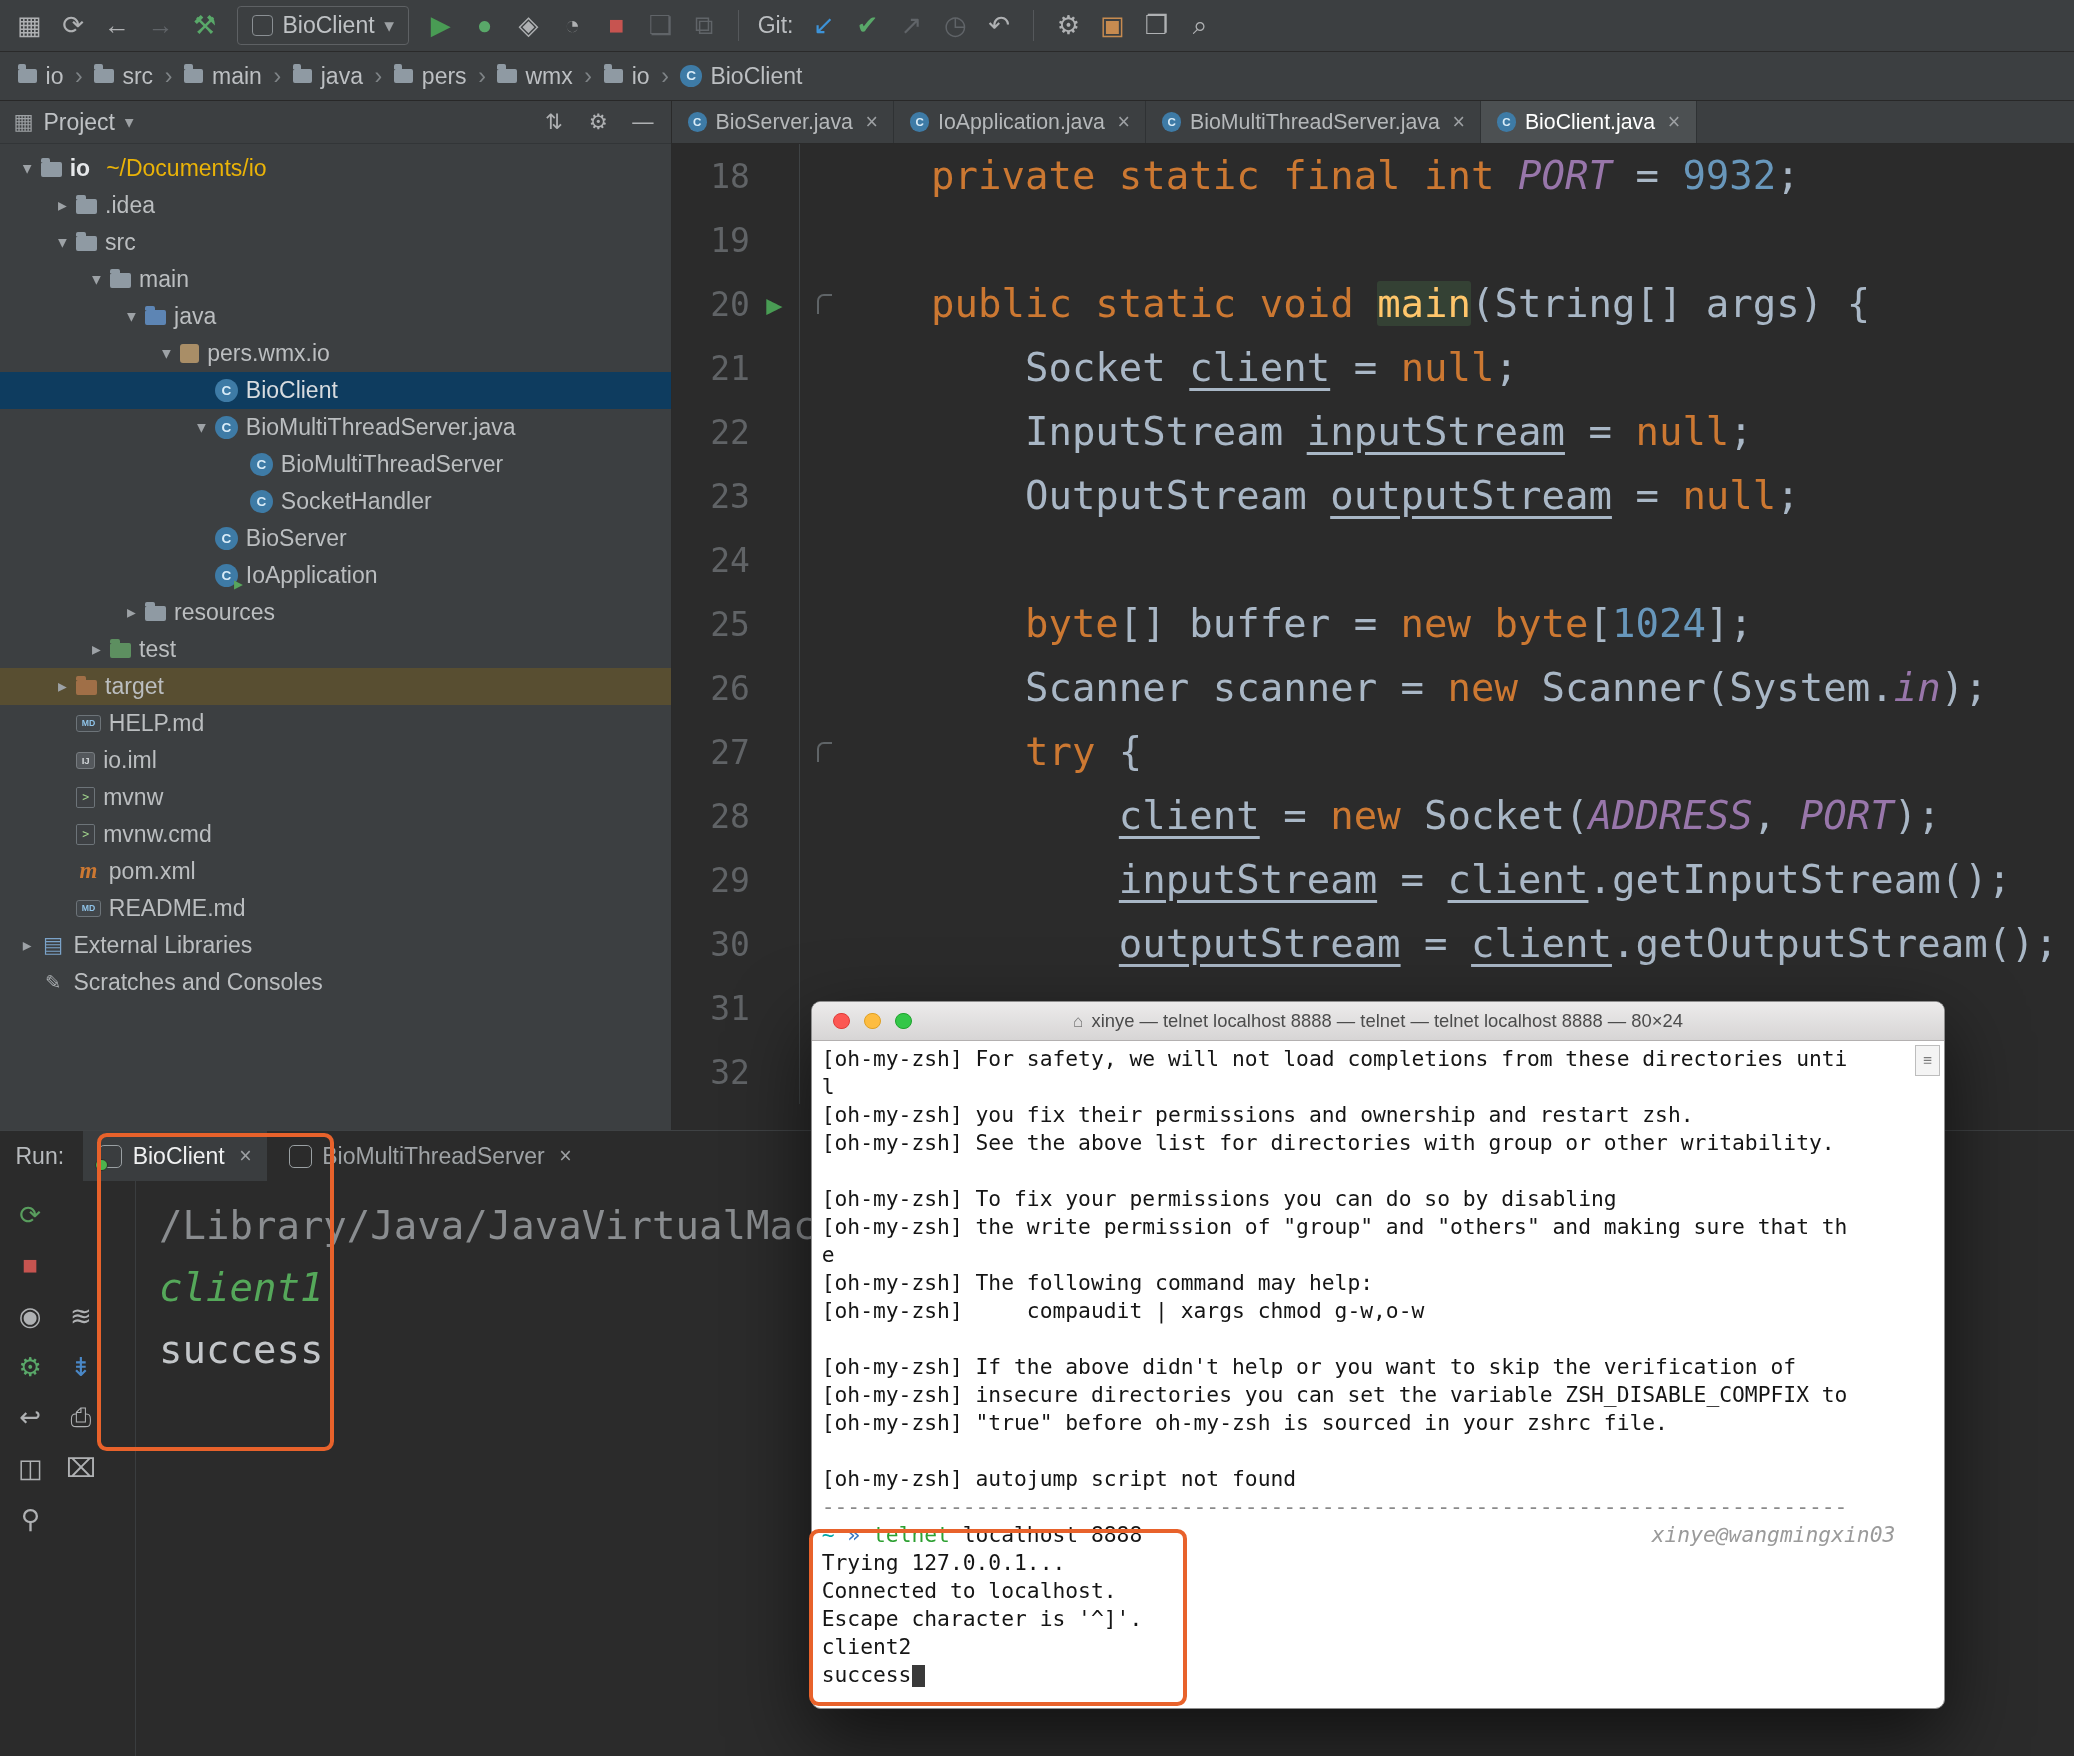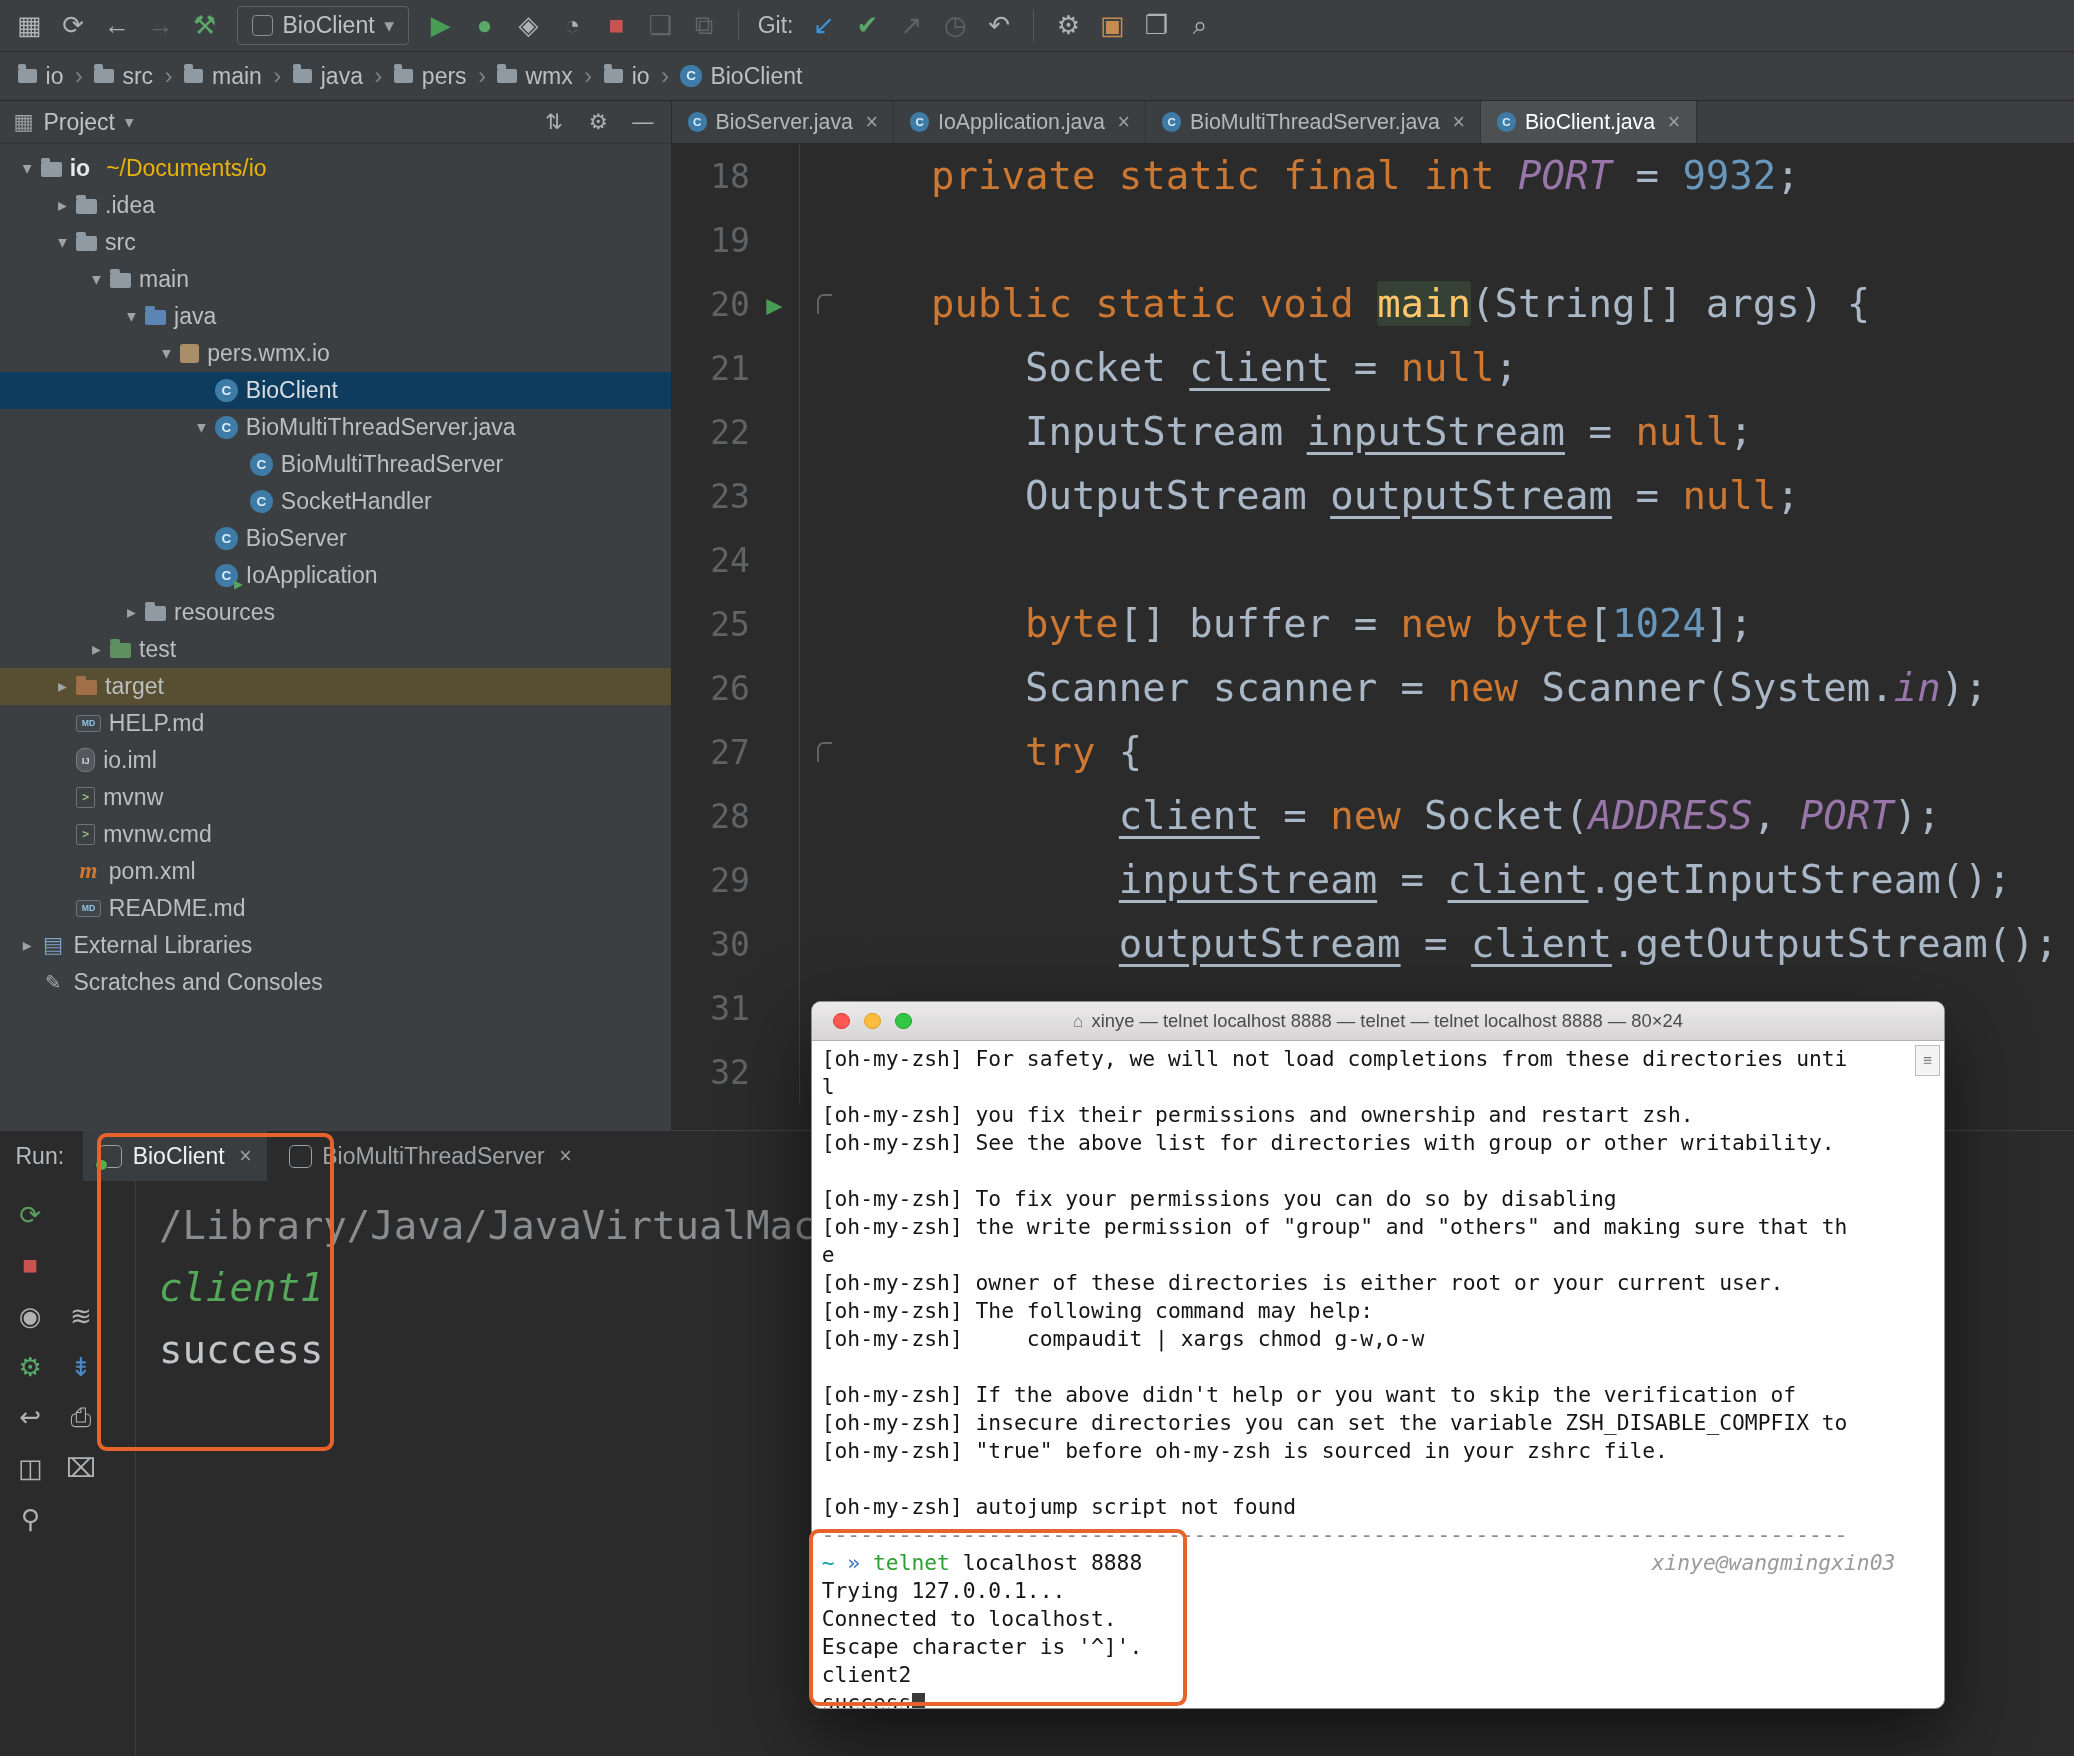--- a/index.html
+++ b/index.html
@@ -54,7 +54,7 @@
   .ic-class{width:23px;height:23px;border-radius:50%;background:#3e7ba6;color:#d9ecf8;font-weight:bold;font-size:13.6px;}
   .ic-class.run-ov::after{content:"▶";position:absolute;right:-4.9px;bottom:-3.9px;font-size:11.6px;color:#58a55c;}
   .ic-md{width:25px;height:17.5px;background:#41464a;border:1px solid #6d7479;border-radius:2.9px;color:#8fc3e8;font-weight:bold;font-size:8.7px;text-align:right;}
-  .ic-iml{width:19.4px;height:24px;background:#54585c;border:1px solid #777c80;border-radius:8px;color:#cfd3d6;font-size:9.7px;font-weight:bold;}
+  .ic-iml{width:19.4px;height:17px;background:#54585c;border:1px solid #777c80;border-radius:3px;color:#cfd3d6;font-size:9.7px;font-weight:bold;}
   .ic-sh{width:19.4px;height:21.3px;background:#3d4043;border:1px solid #6d7479;border-radius:1.9px;color:#9fd08a;font-size:11.6px;font-family:"DejaVu Sans Mono",monospace;}
   .ic-maven{color:#cc7832;font-style:italic;font-weight:bold;font-size:23px;font-family:"Liberation Serif",serif;}
   .ic-libs{color:#7ba3c9;font-size:21.3px;}

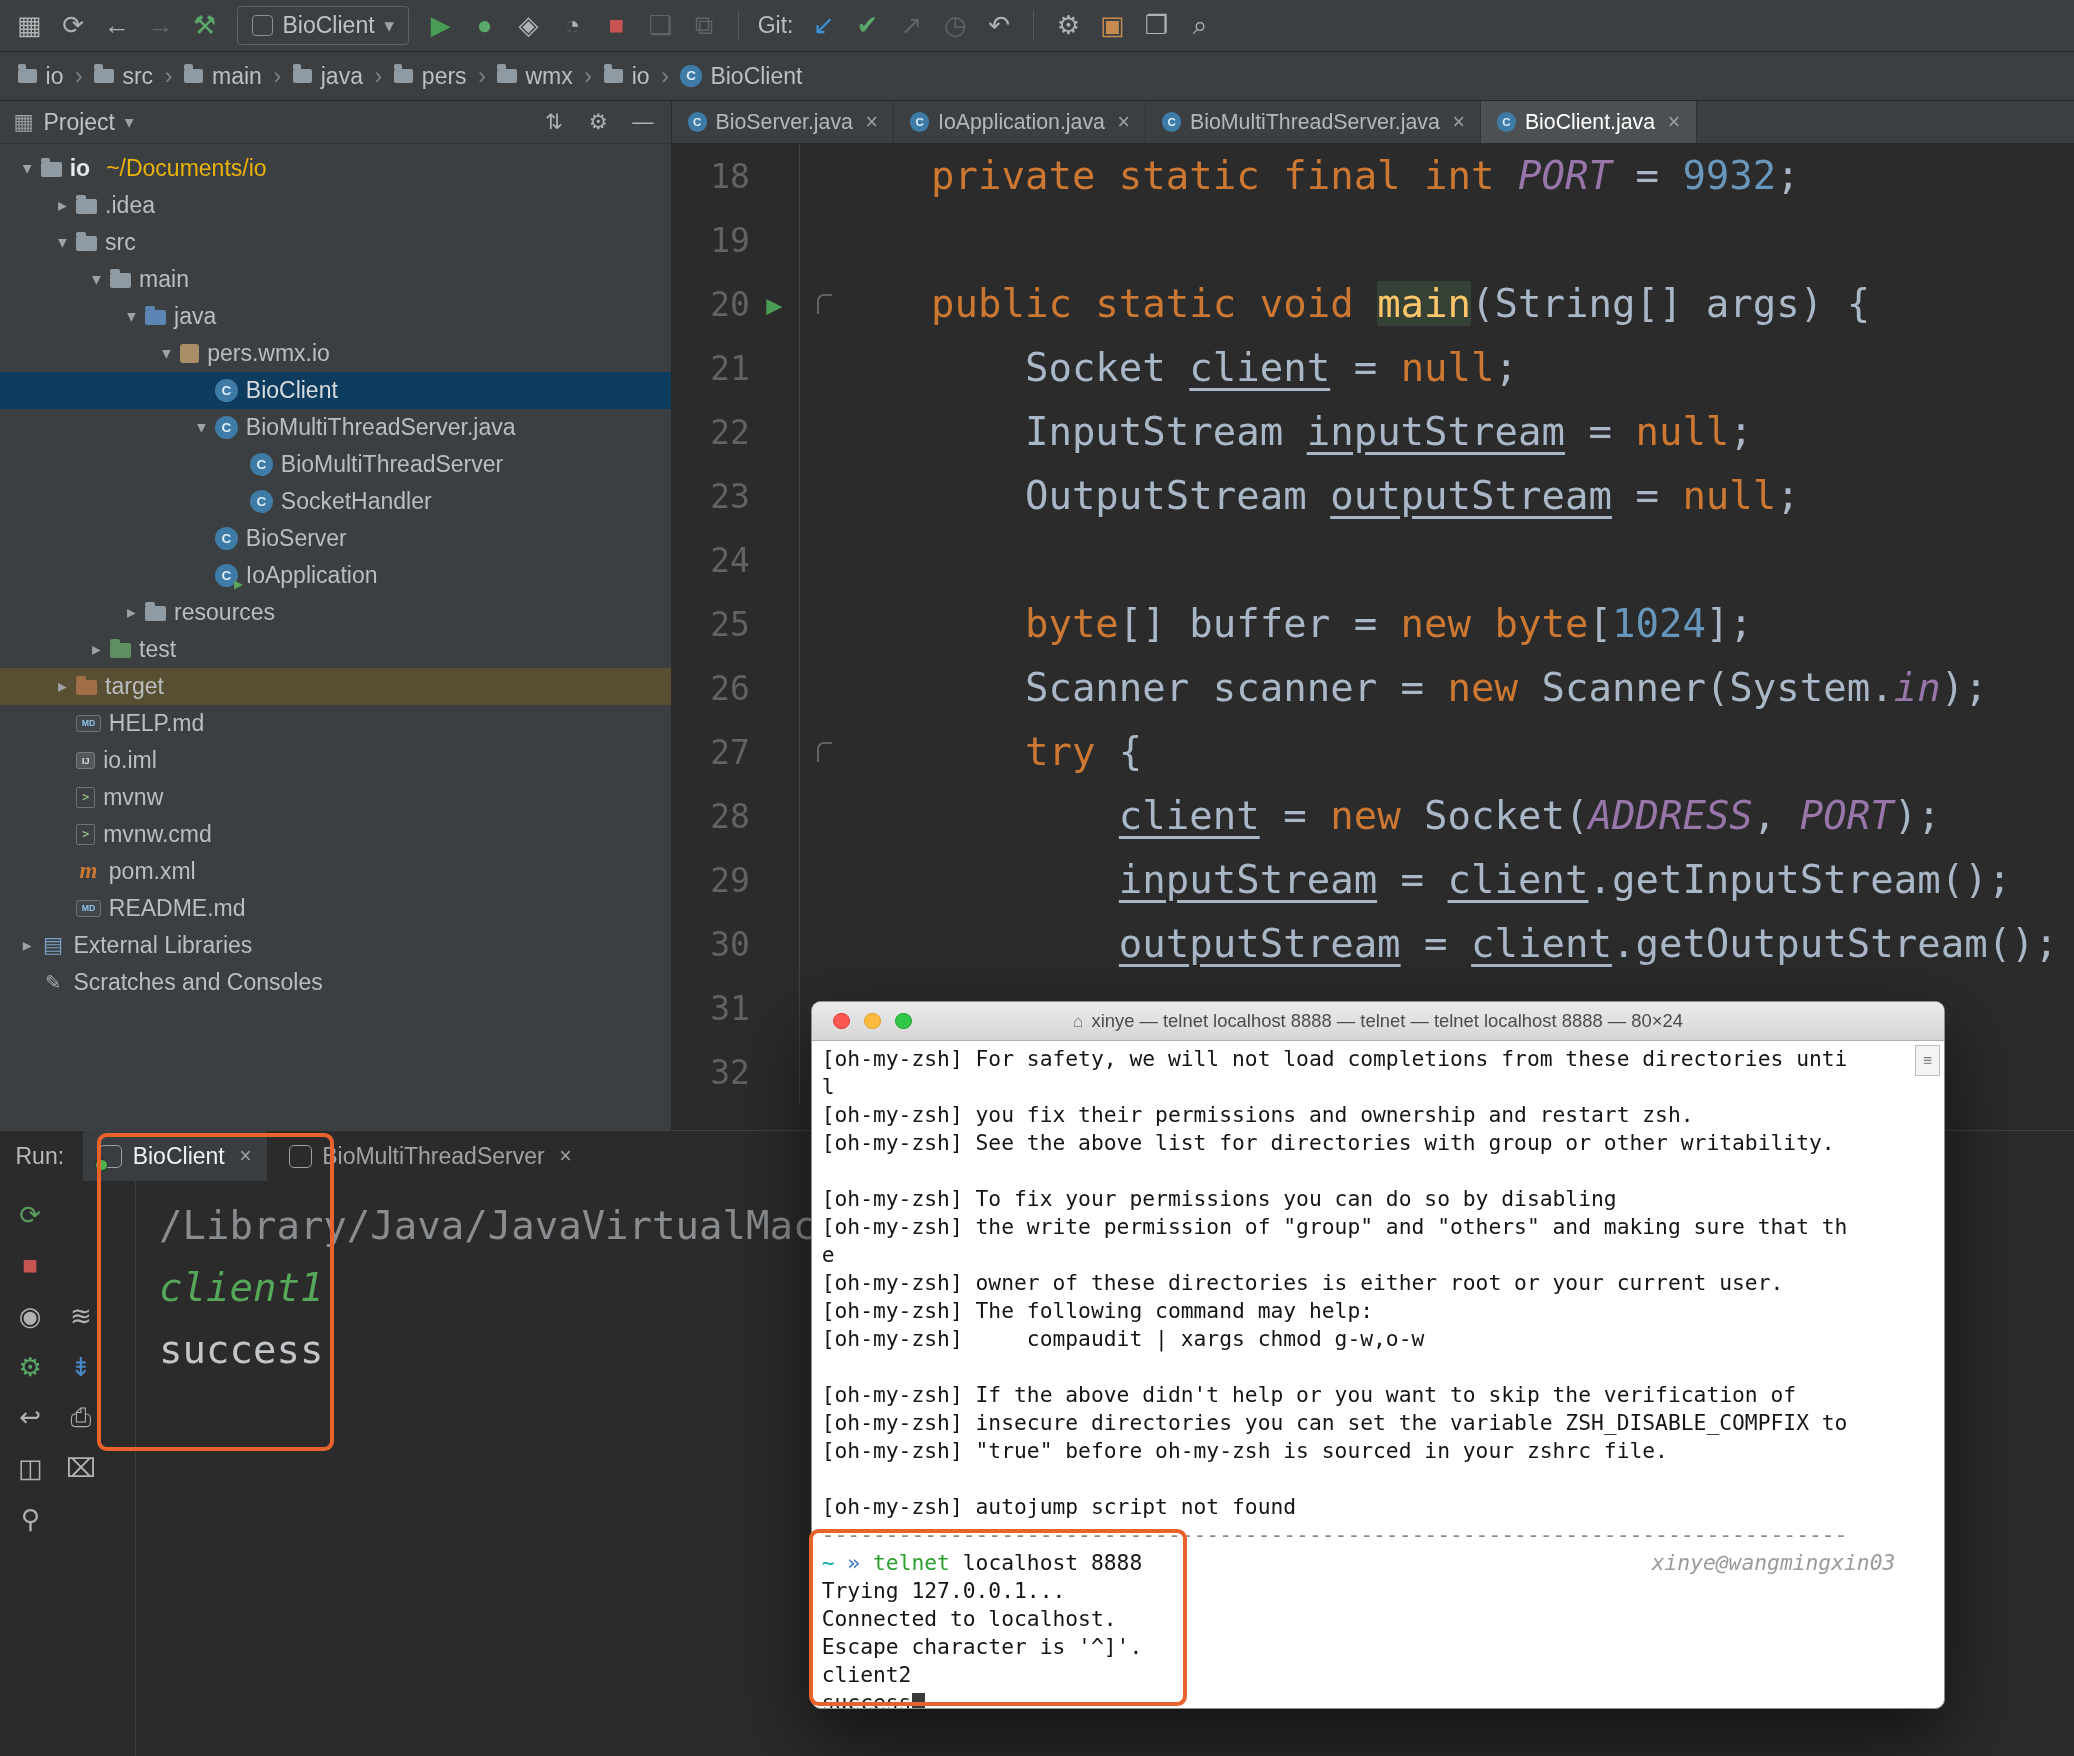--- a/index.html
+++ b/index.html
@@ -557,7 +557,6 @@
           <div class="term-line">[oh-my-zsh] To fix your permissions you can do so by disabling</div>
           <div class="term-line">[oh-my-zsh] the write permission of "group" and "others" and making sure that th</div>
           <div class="term-line">e</div>
-          <div class="term-line">[oh-my-zsh] owner of these directories is either root or your current user.</div>
           <div class="term-line">[oh-my-zsh] The following command may help:</div>
           <div class="term-line">[oh-my-zsh]     compaudit | xargs chmod g-w,o-w</div>
           <div class="term-line"></div>

